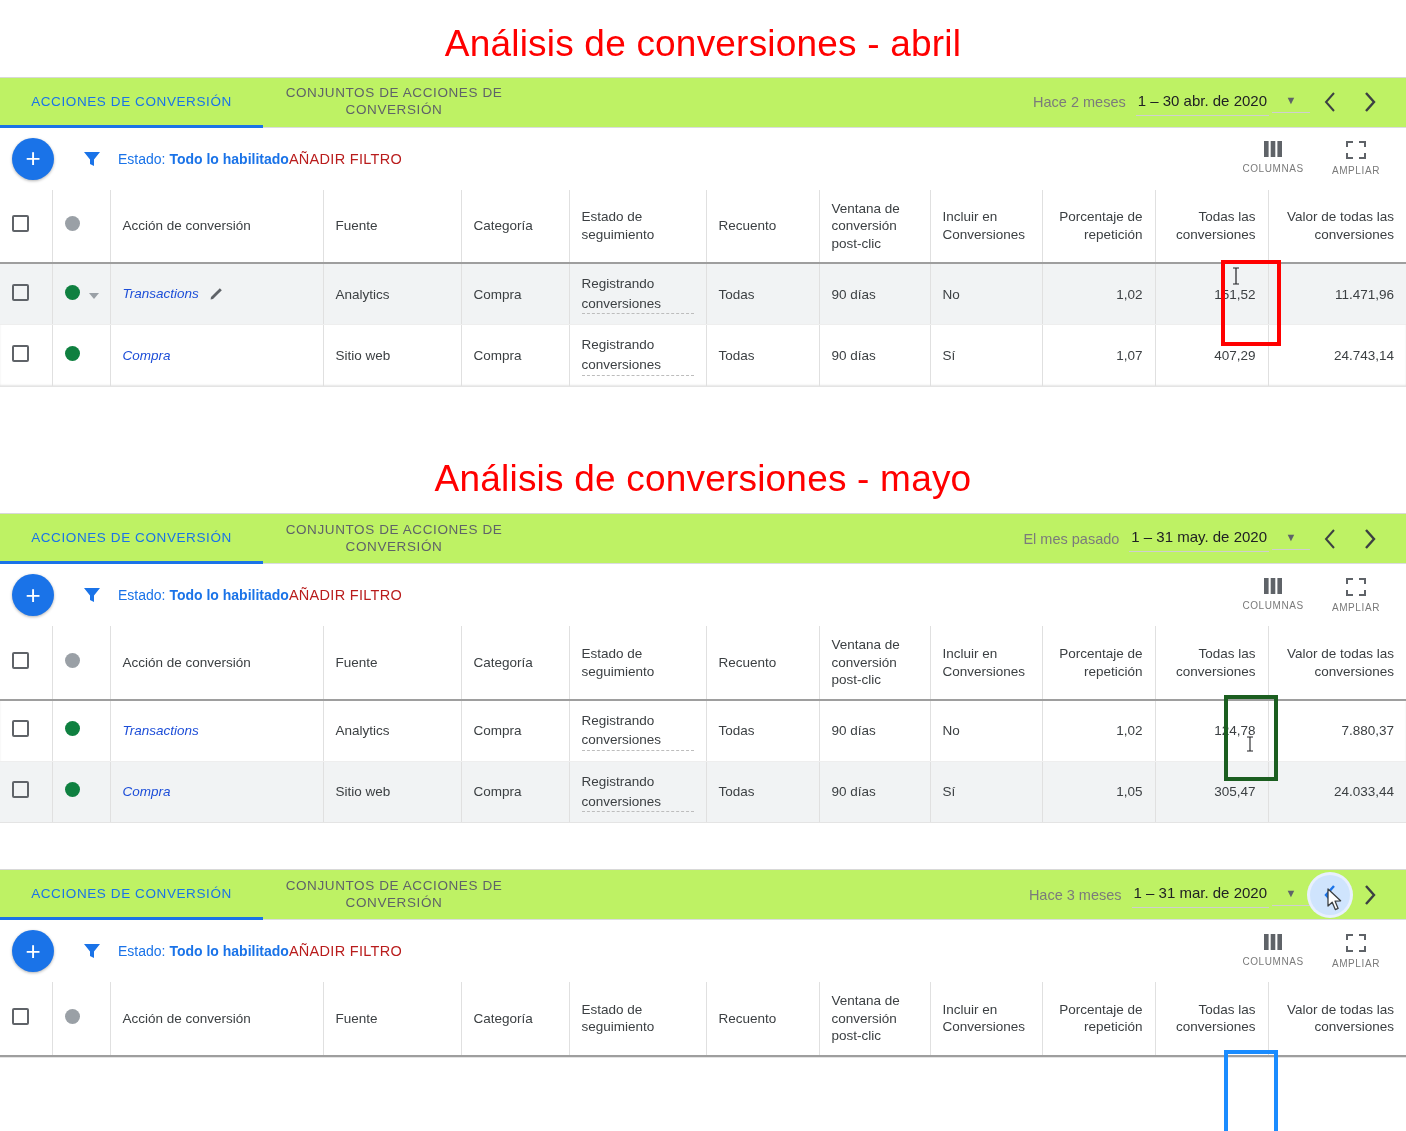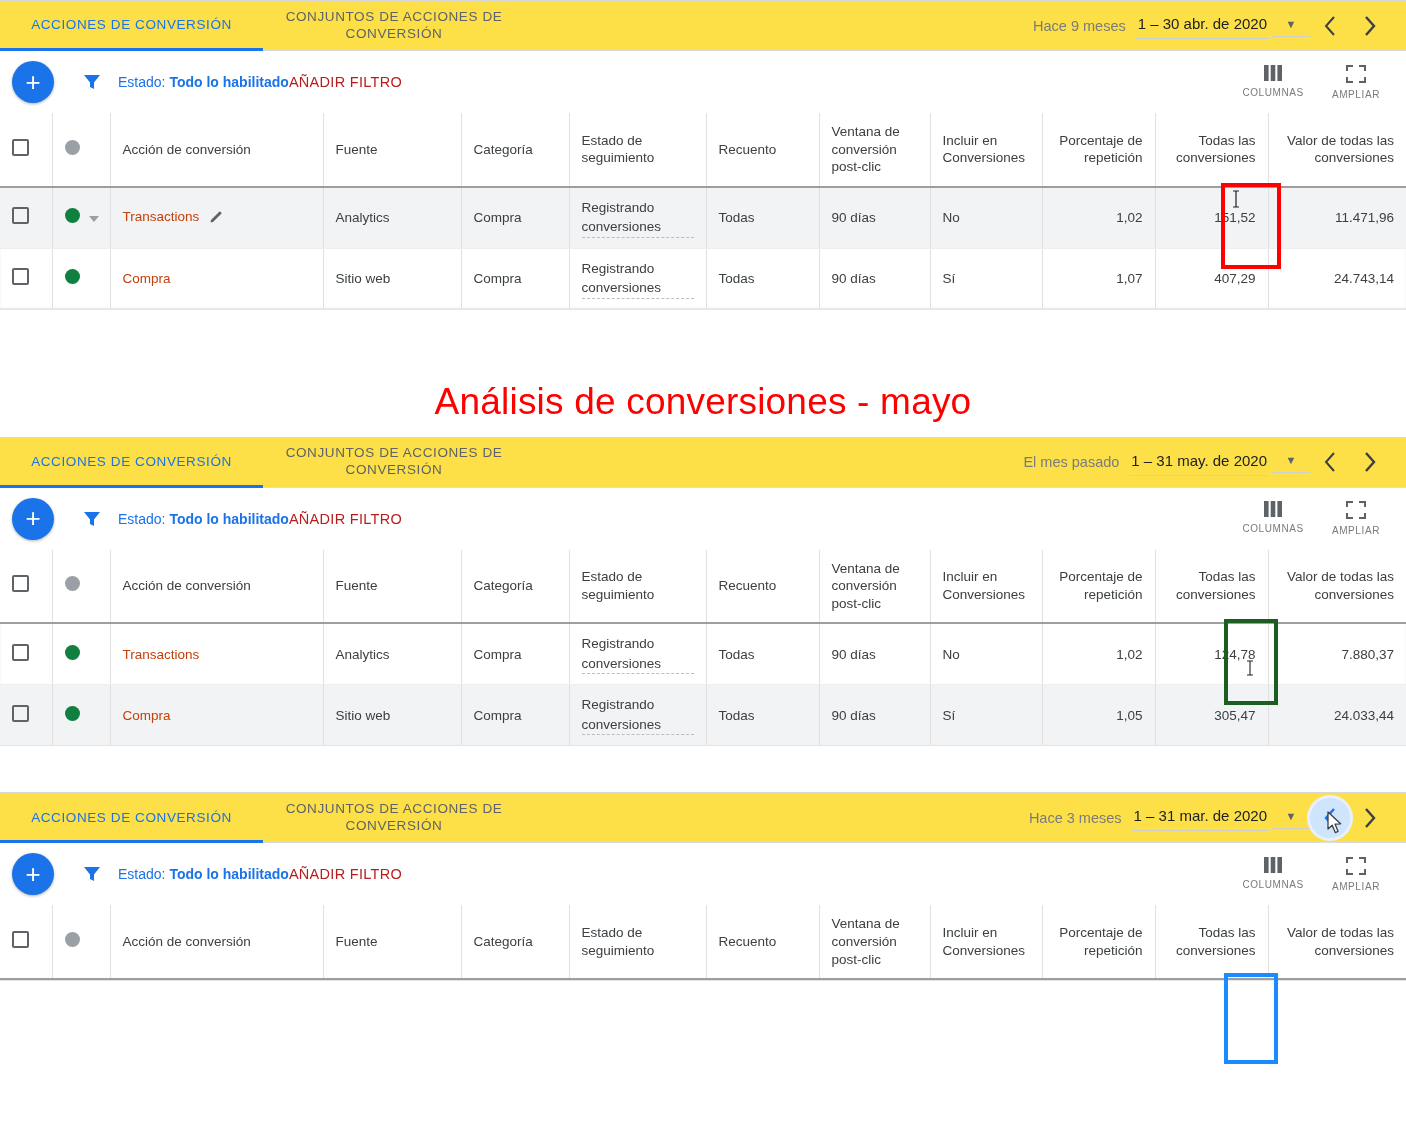--- a/index.html
+++ b/index.html
@@ -285,6 +285,9 @@
 
 <div class="page">
 
+  <div class="title-wrap-1">
+    <div class="section-title">Análisis de conversiones - abril</div>
+  </div>
 
   <div class="panel panel-shadowtop">
 

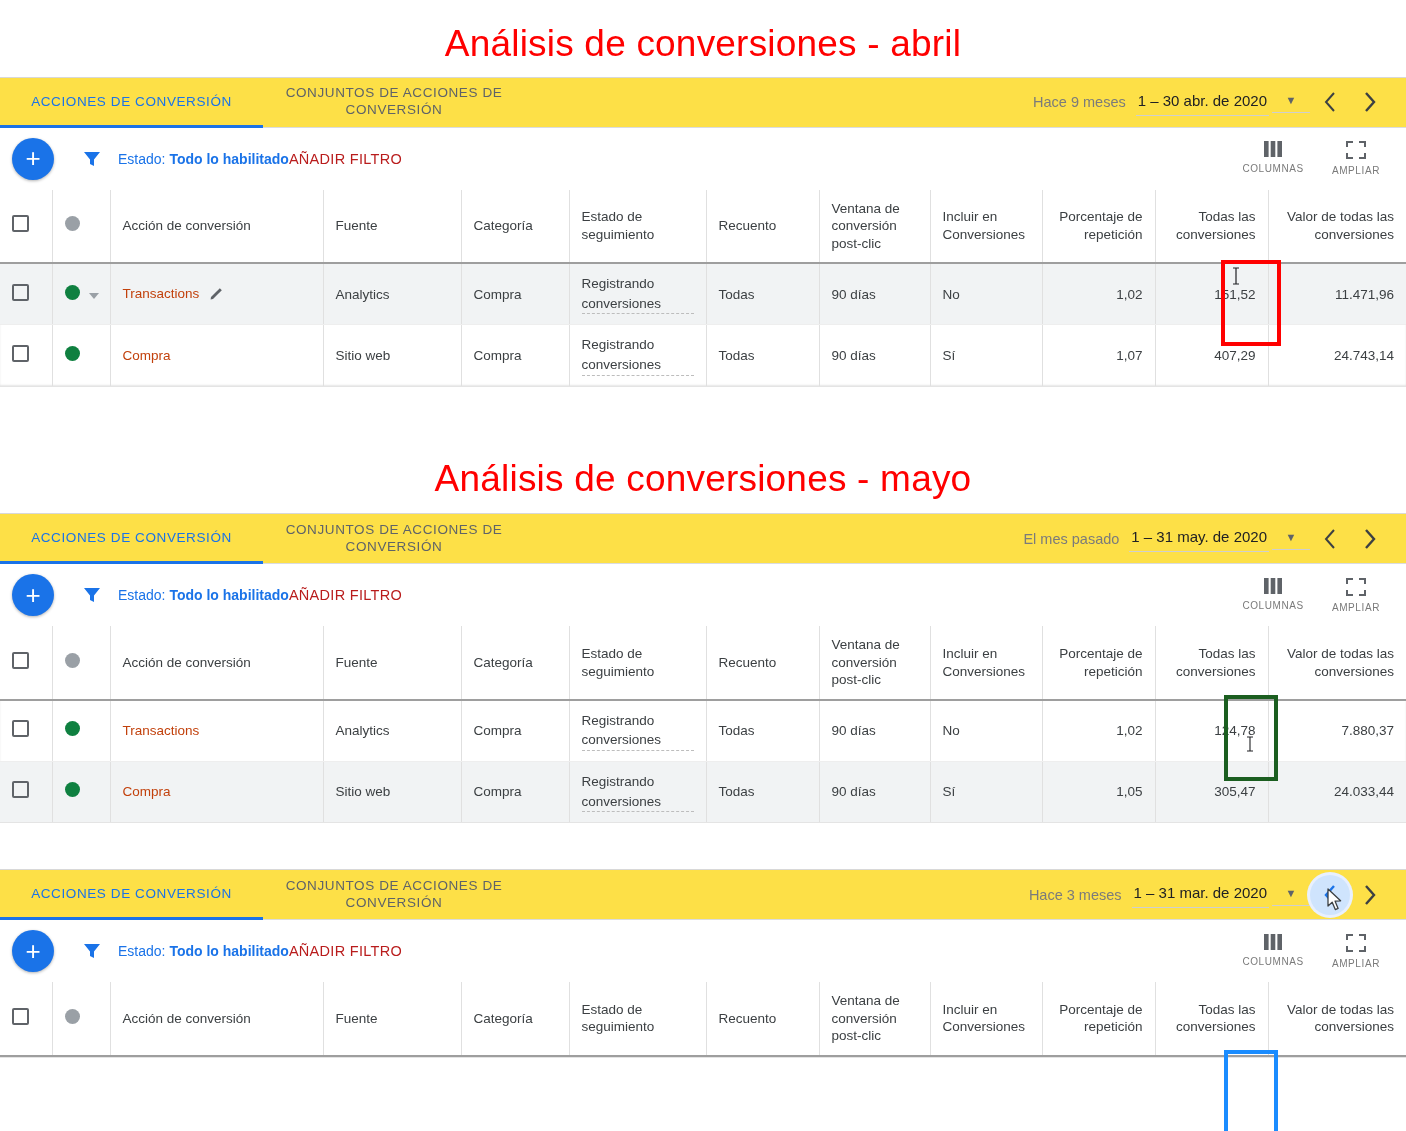--- a/index.html
+++ b/index.html
@@ -50,7 +50,7 @@
     display: flex;
     align-items: stretch;
     border-bottom: 1px solid #dadce0;
-    background: #fde047;
+    background: #bef264;
   }
   .tab {
     display: flex;

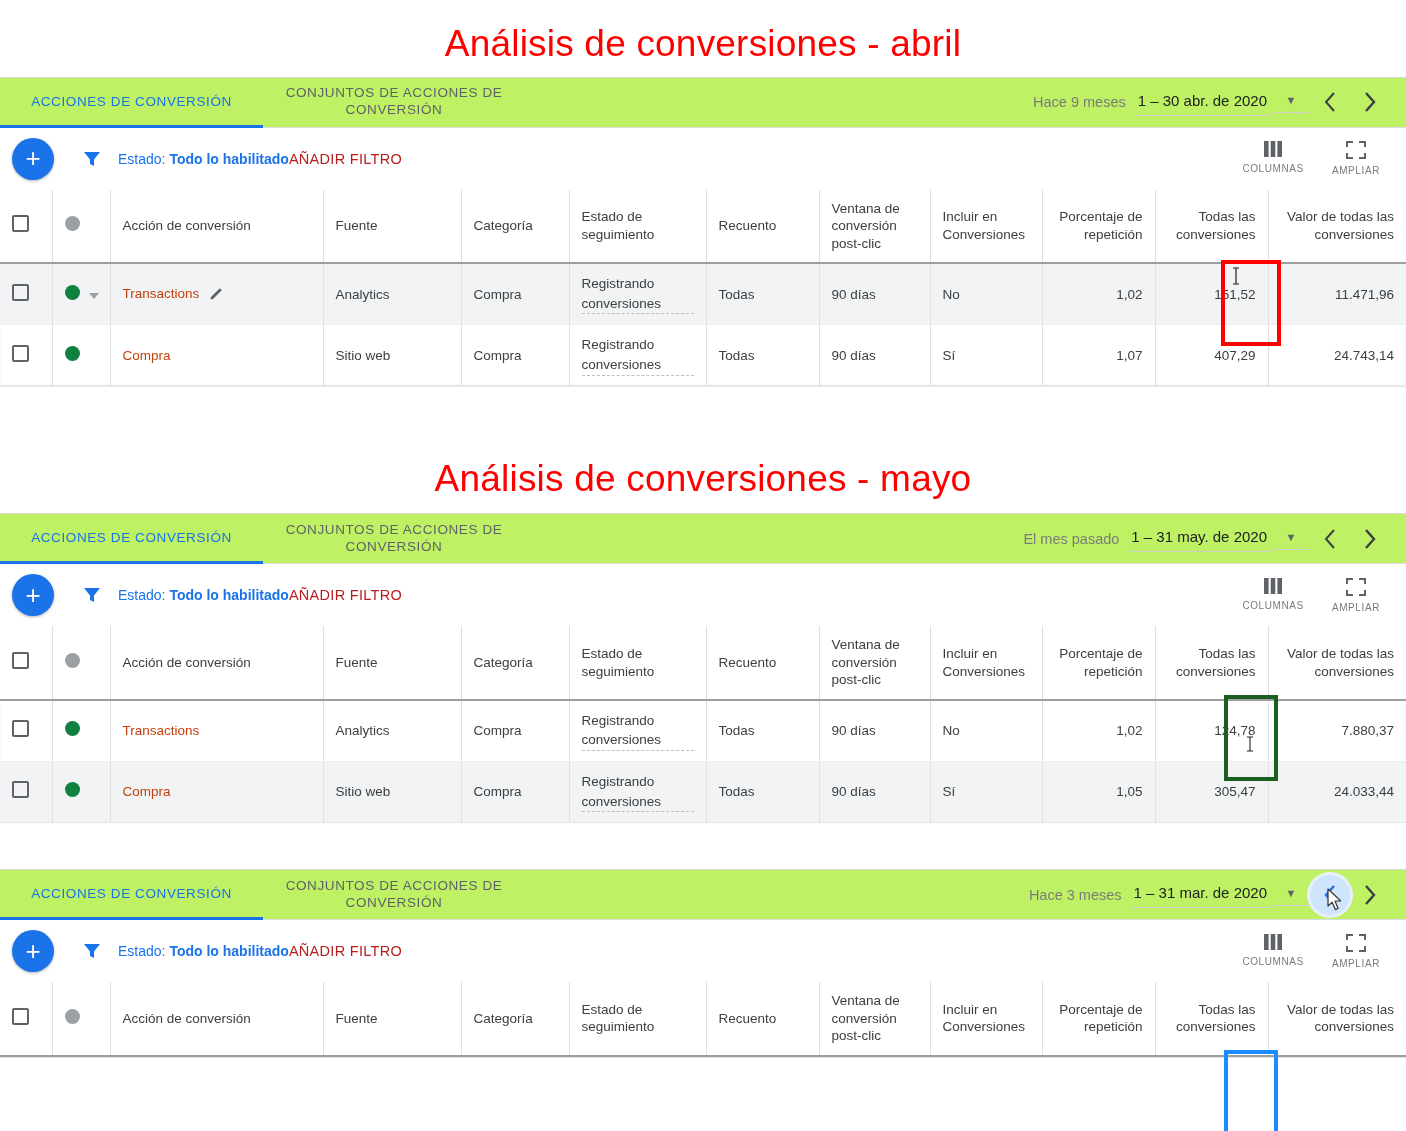--- a/index.html
+++ b/index.html
@@ -299,7 +299,7 @@
         <span>CONJUNTOS DE ACCIONES DE CONVERSIÓN</span>
       </div>
       <div class="daterange">
-        <span class="dr-label">Hace 9 meses</span>
+        <span class="dr-label">Hace 2 meses</span>
         <span class="dr-value">1 – 30 abr. de 2020</span>
         <span class="dr-caret">▼</span>
         <span class="dr-arrow">

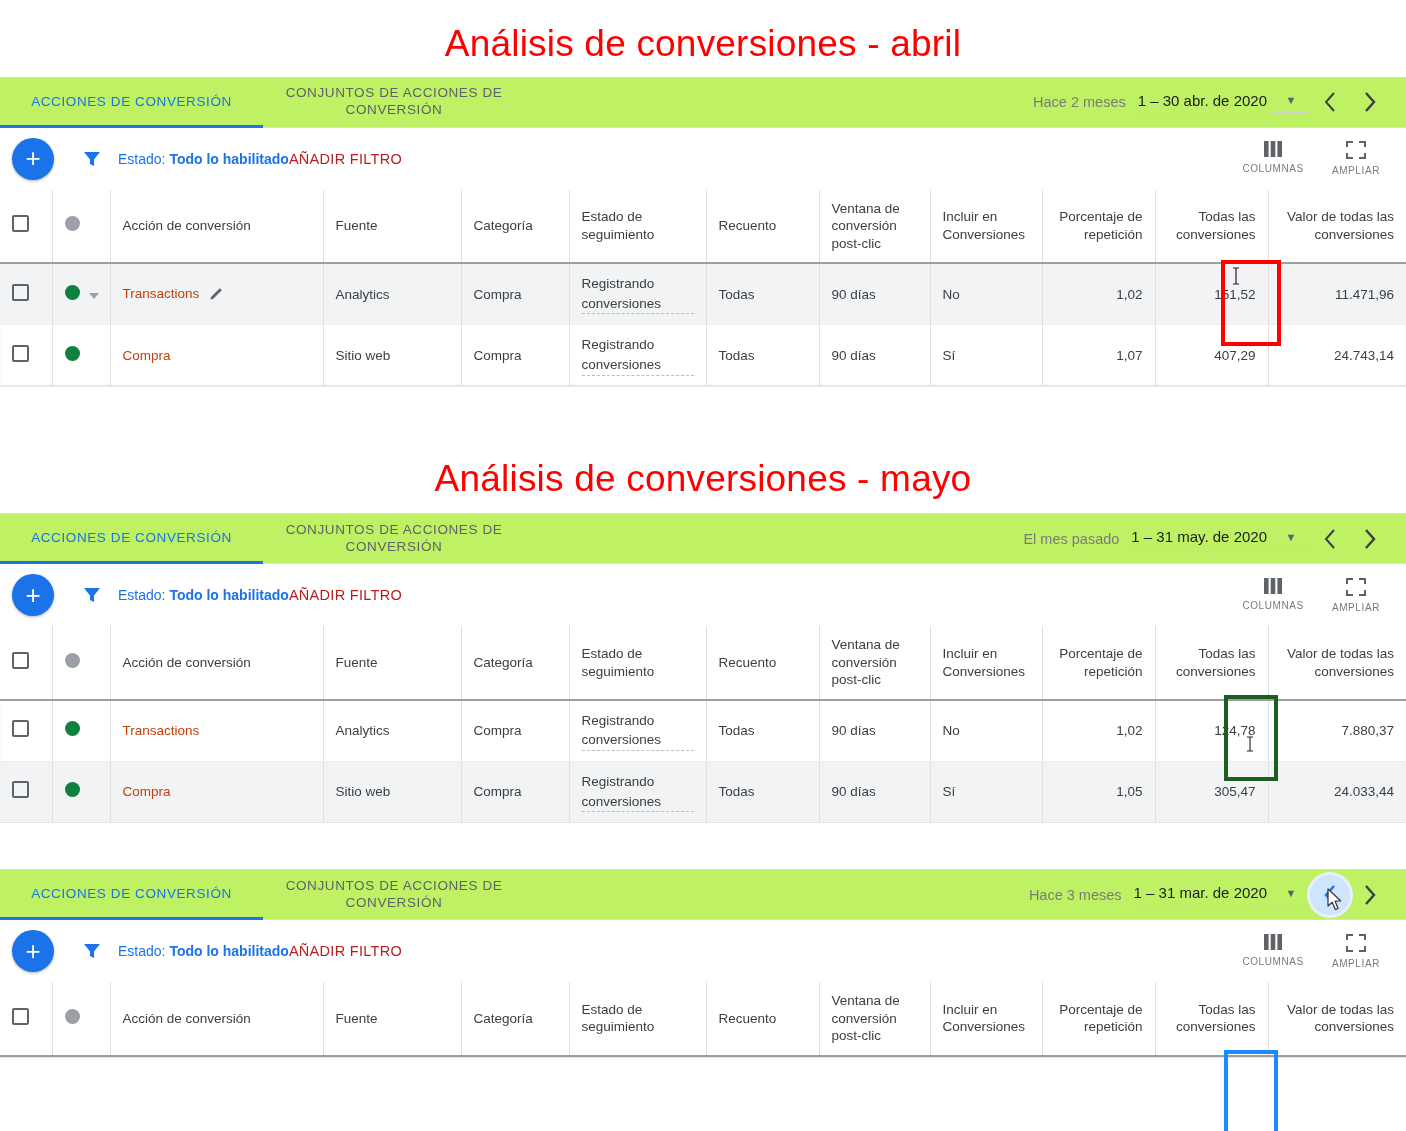--- a/index.html
+++ b/index.html
@@ -253,7 +253,7 @@
     vertical-align: middle;
     cursor: pointer;
   }
-  .link { color: #c2410c; cursor: pointer; }
+  .link { color: #1d4ed8; cursor: pointer; font-style: italic; }
   .pencil { margin-left: 7px; vertical-align: -2px; cursor: pointer; }
   .dotted {
     border-bottom: 1px dashed #bdbdbd;

